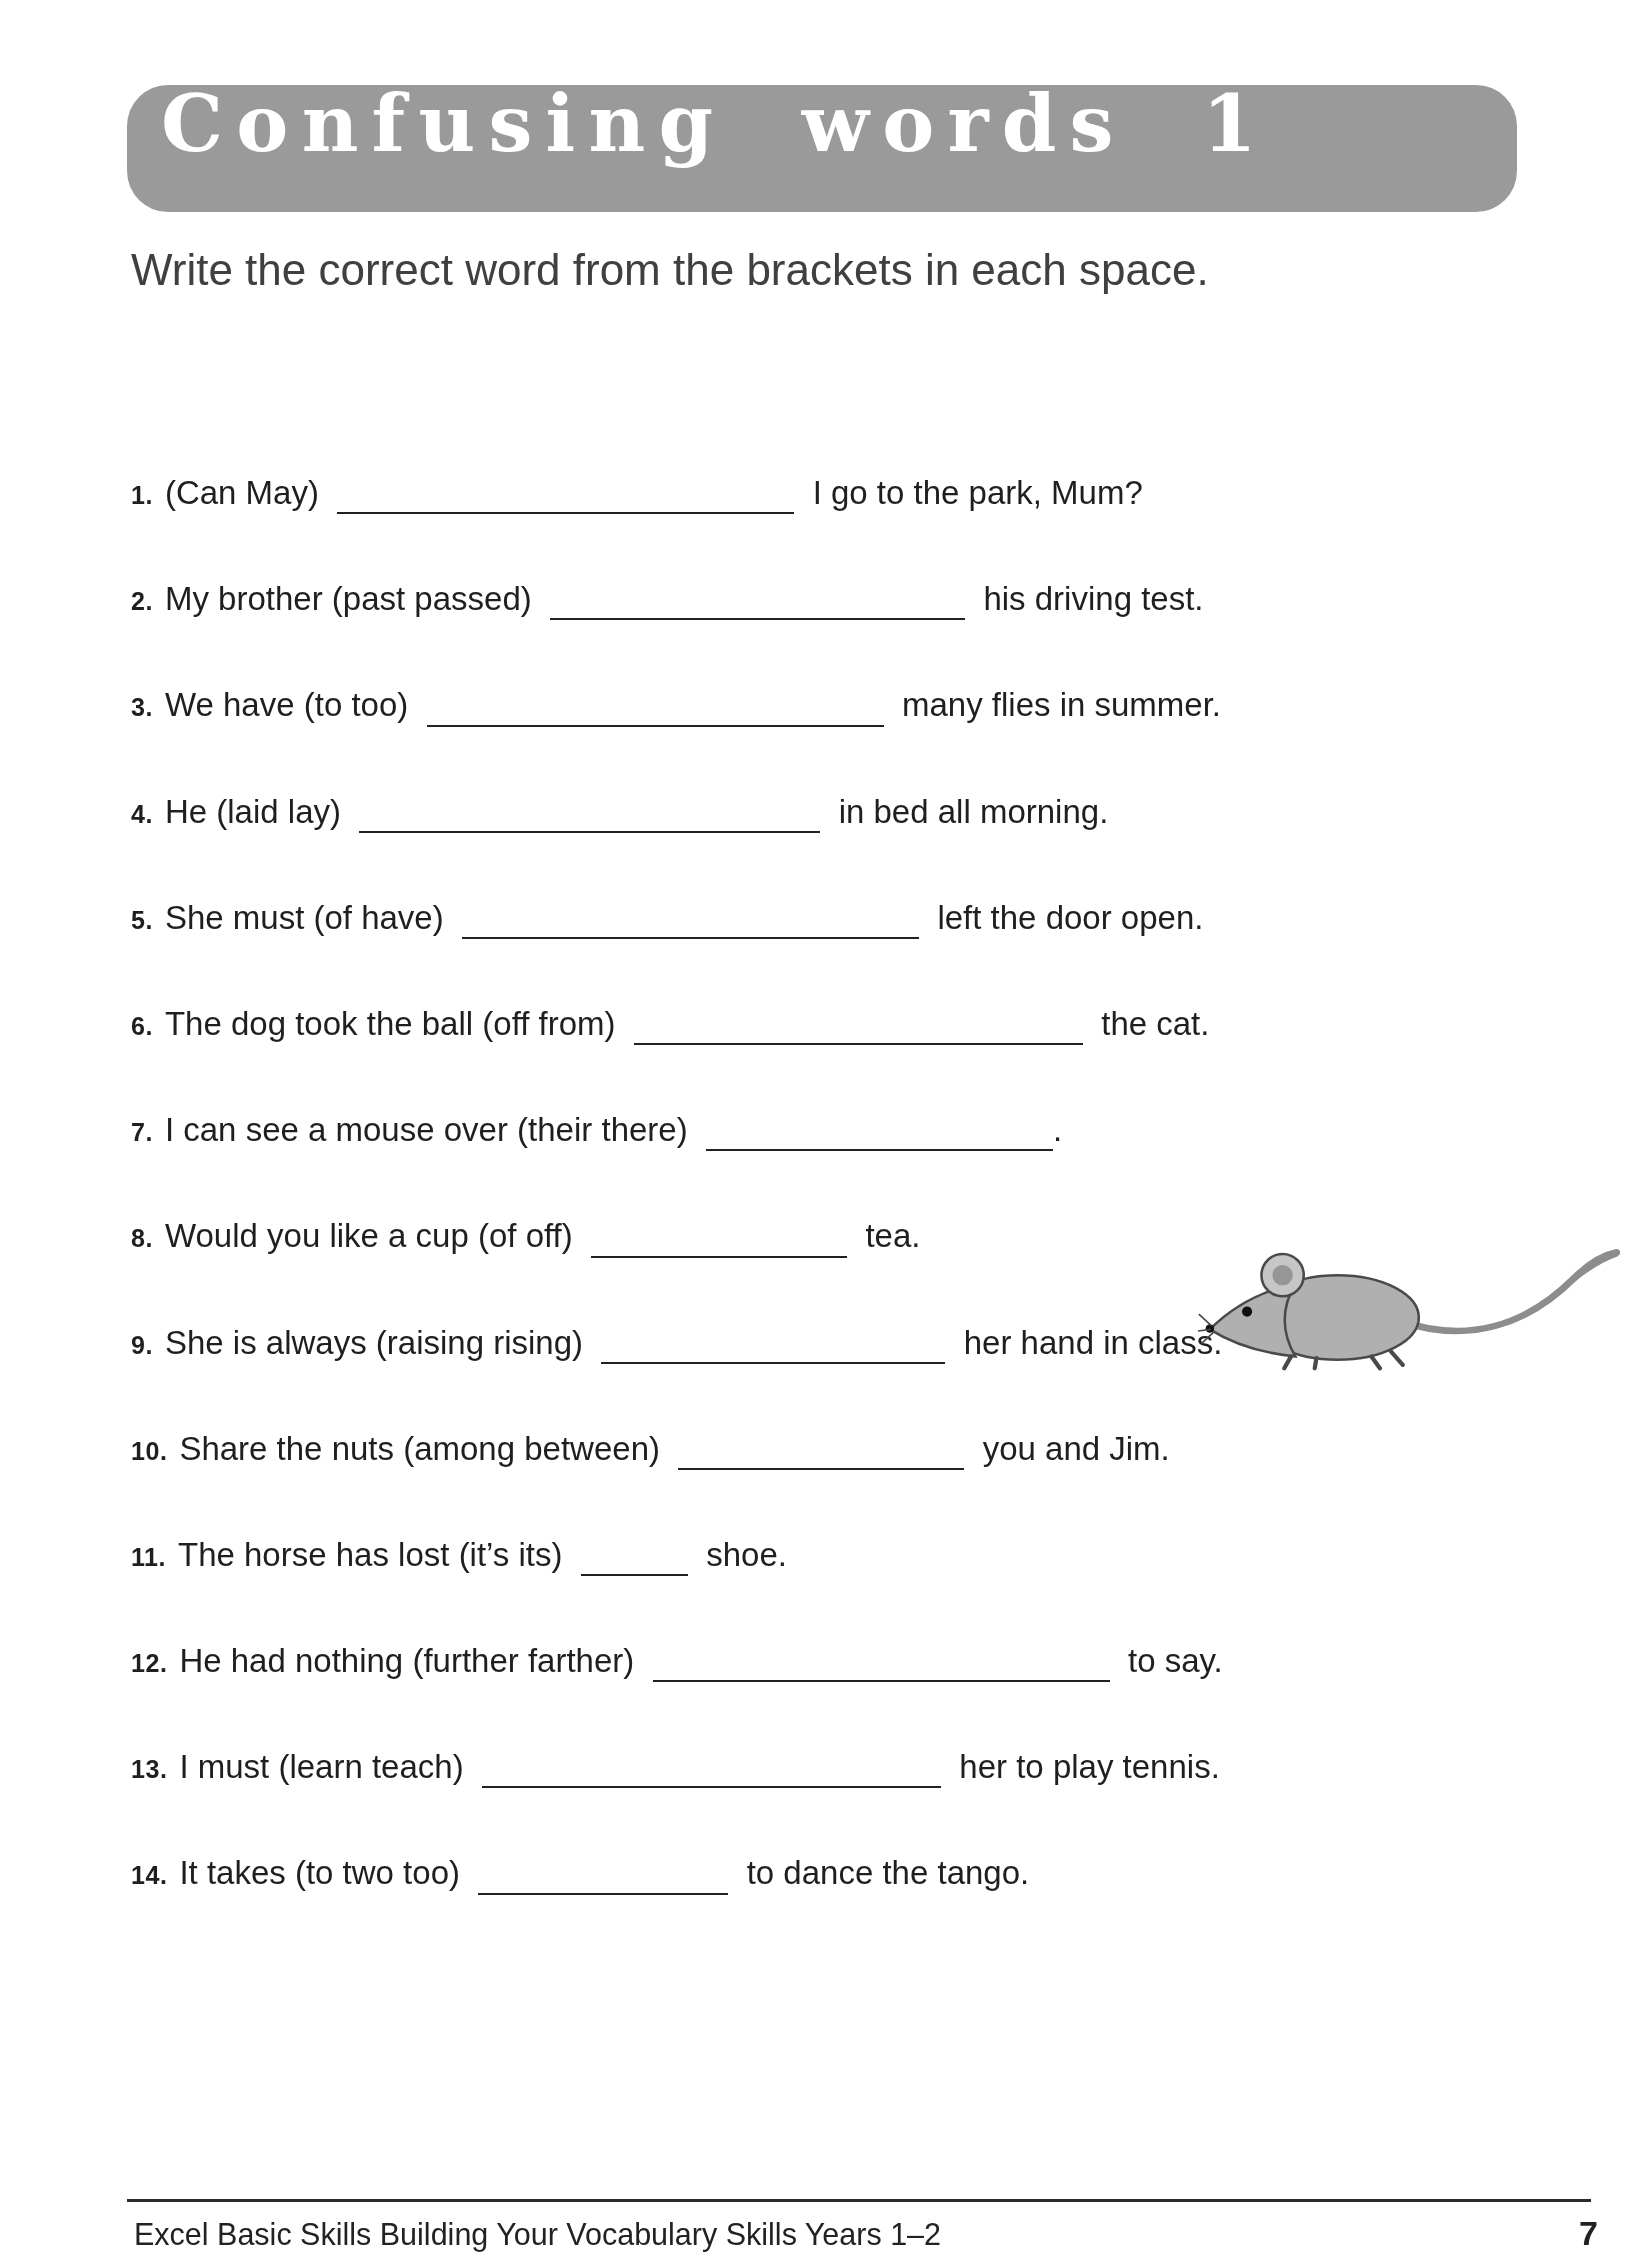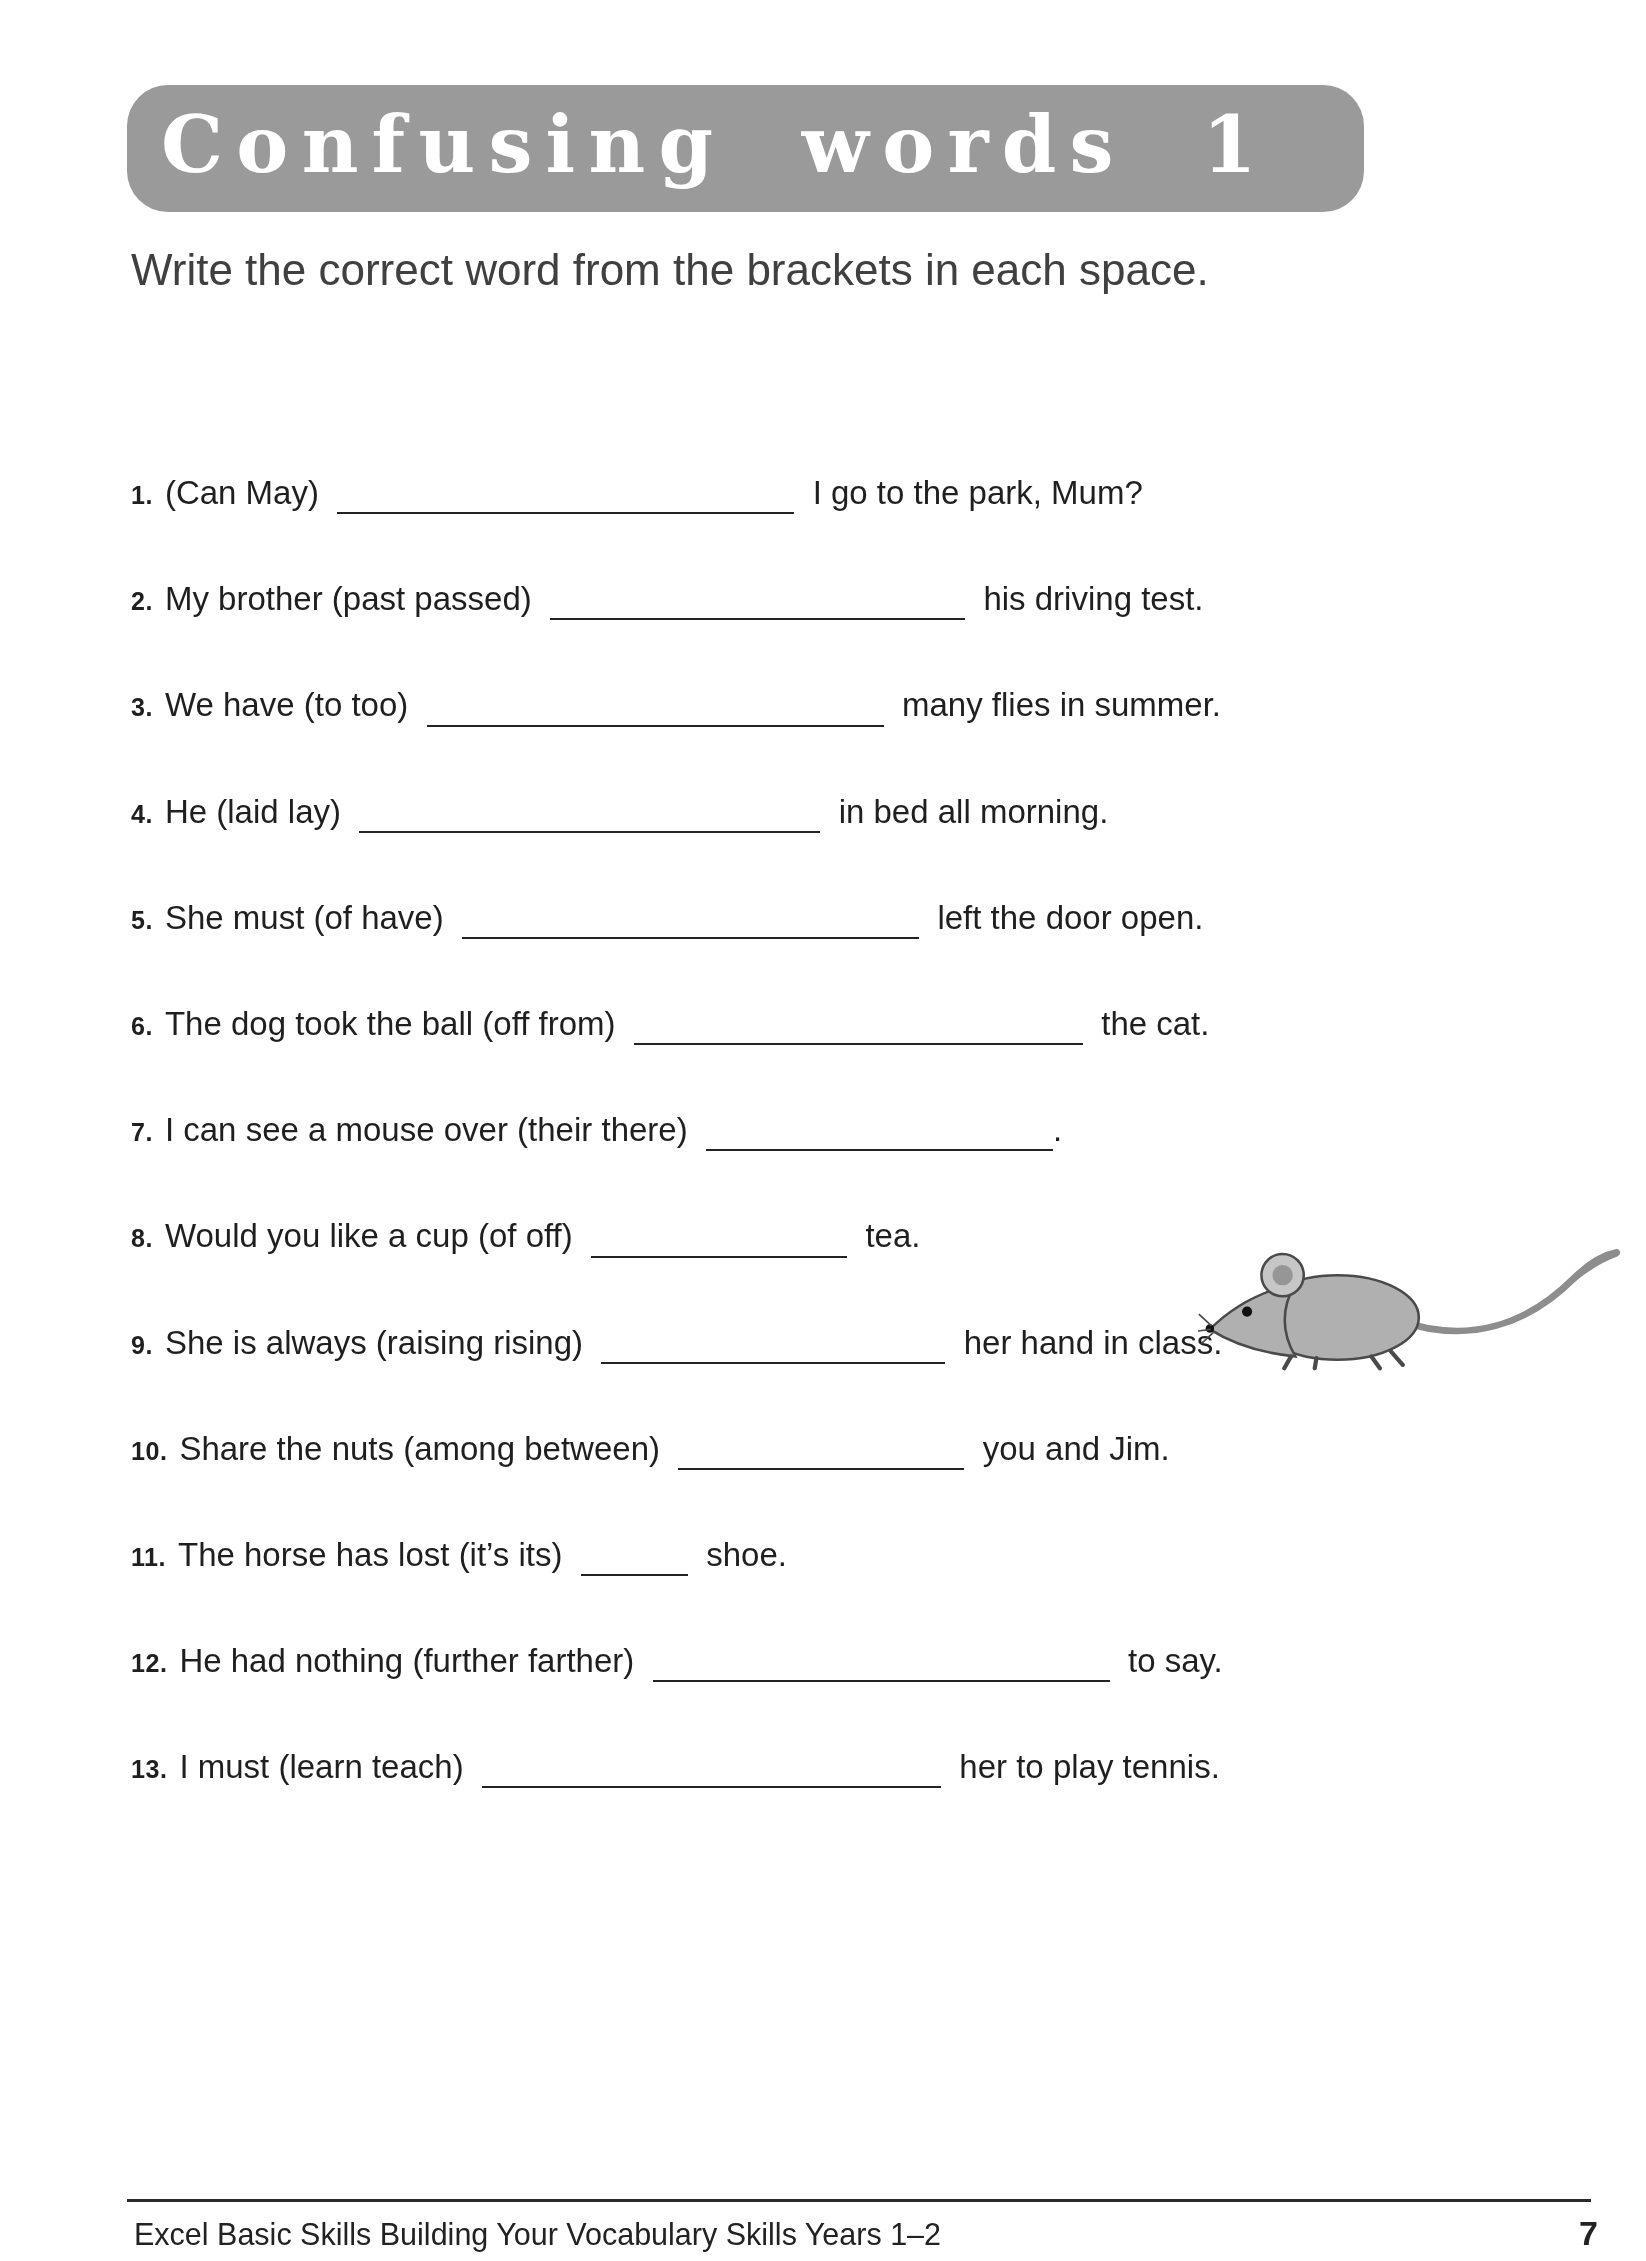--- a/index.html
+++ b/index.html
@@ -16,12 +16,11 @@
     position: absolute;
     left: 127px;
     top: 85px;
-    width: 1237px;
+    width: 1390px;
     height: 127px;
     background: #9a9a9a;
     border-radius: 41px;
     display: flex;
-    align-items: center;
     box-sizing: border-box;
     padding-left: 34px;
   }

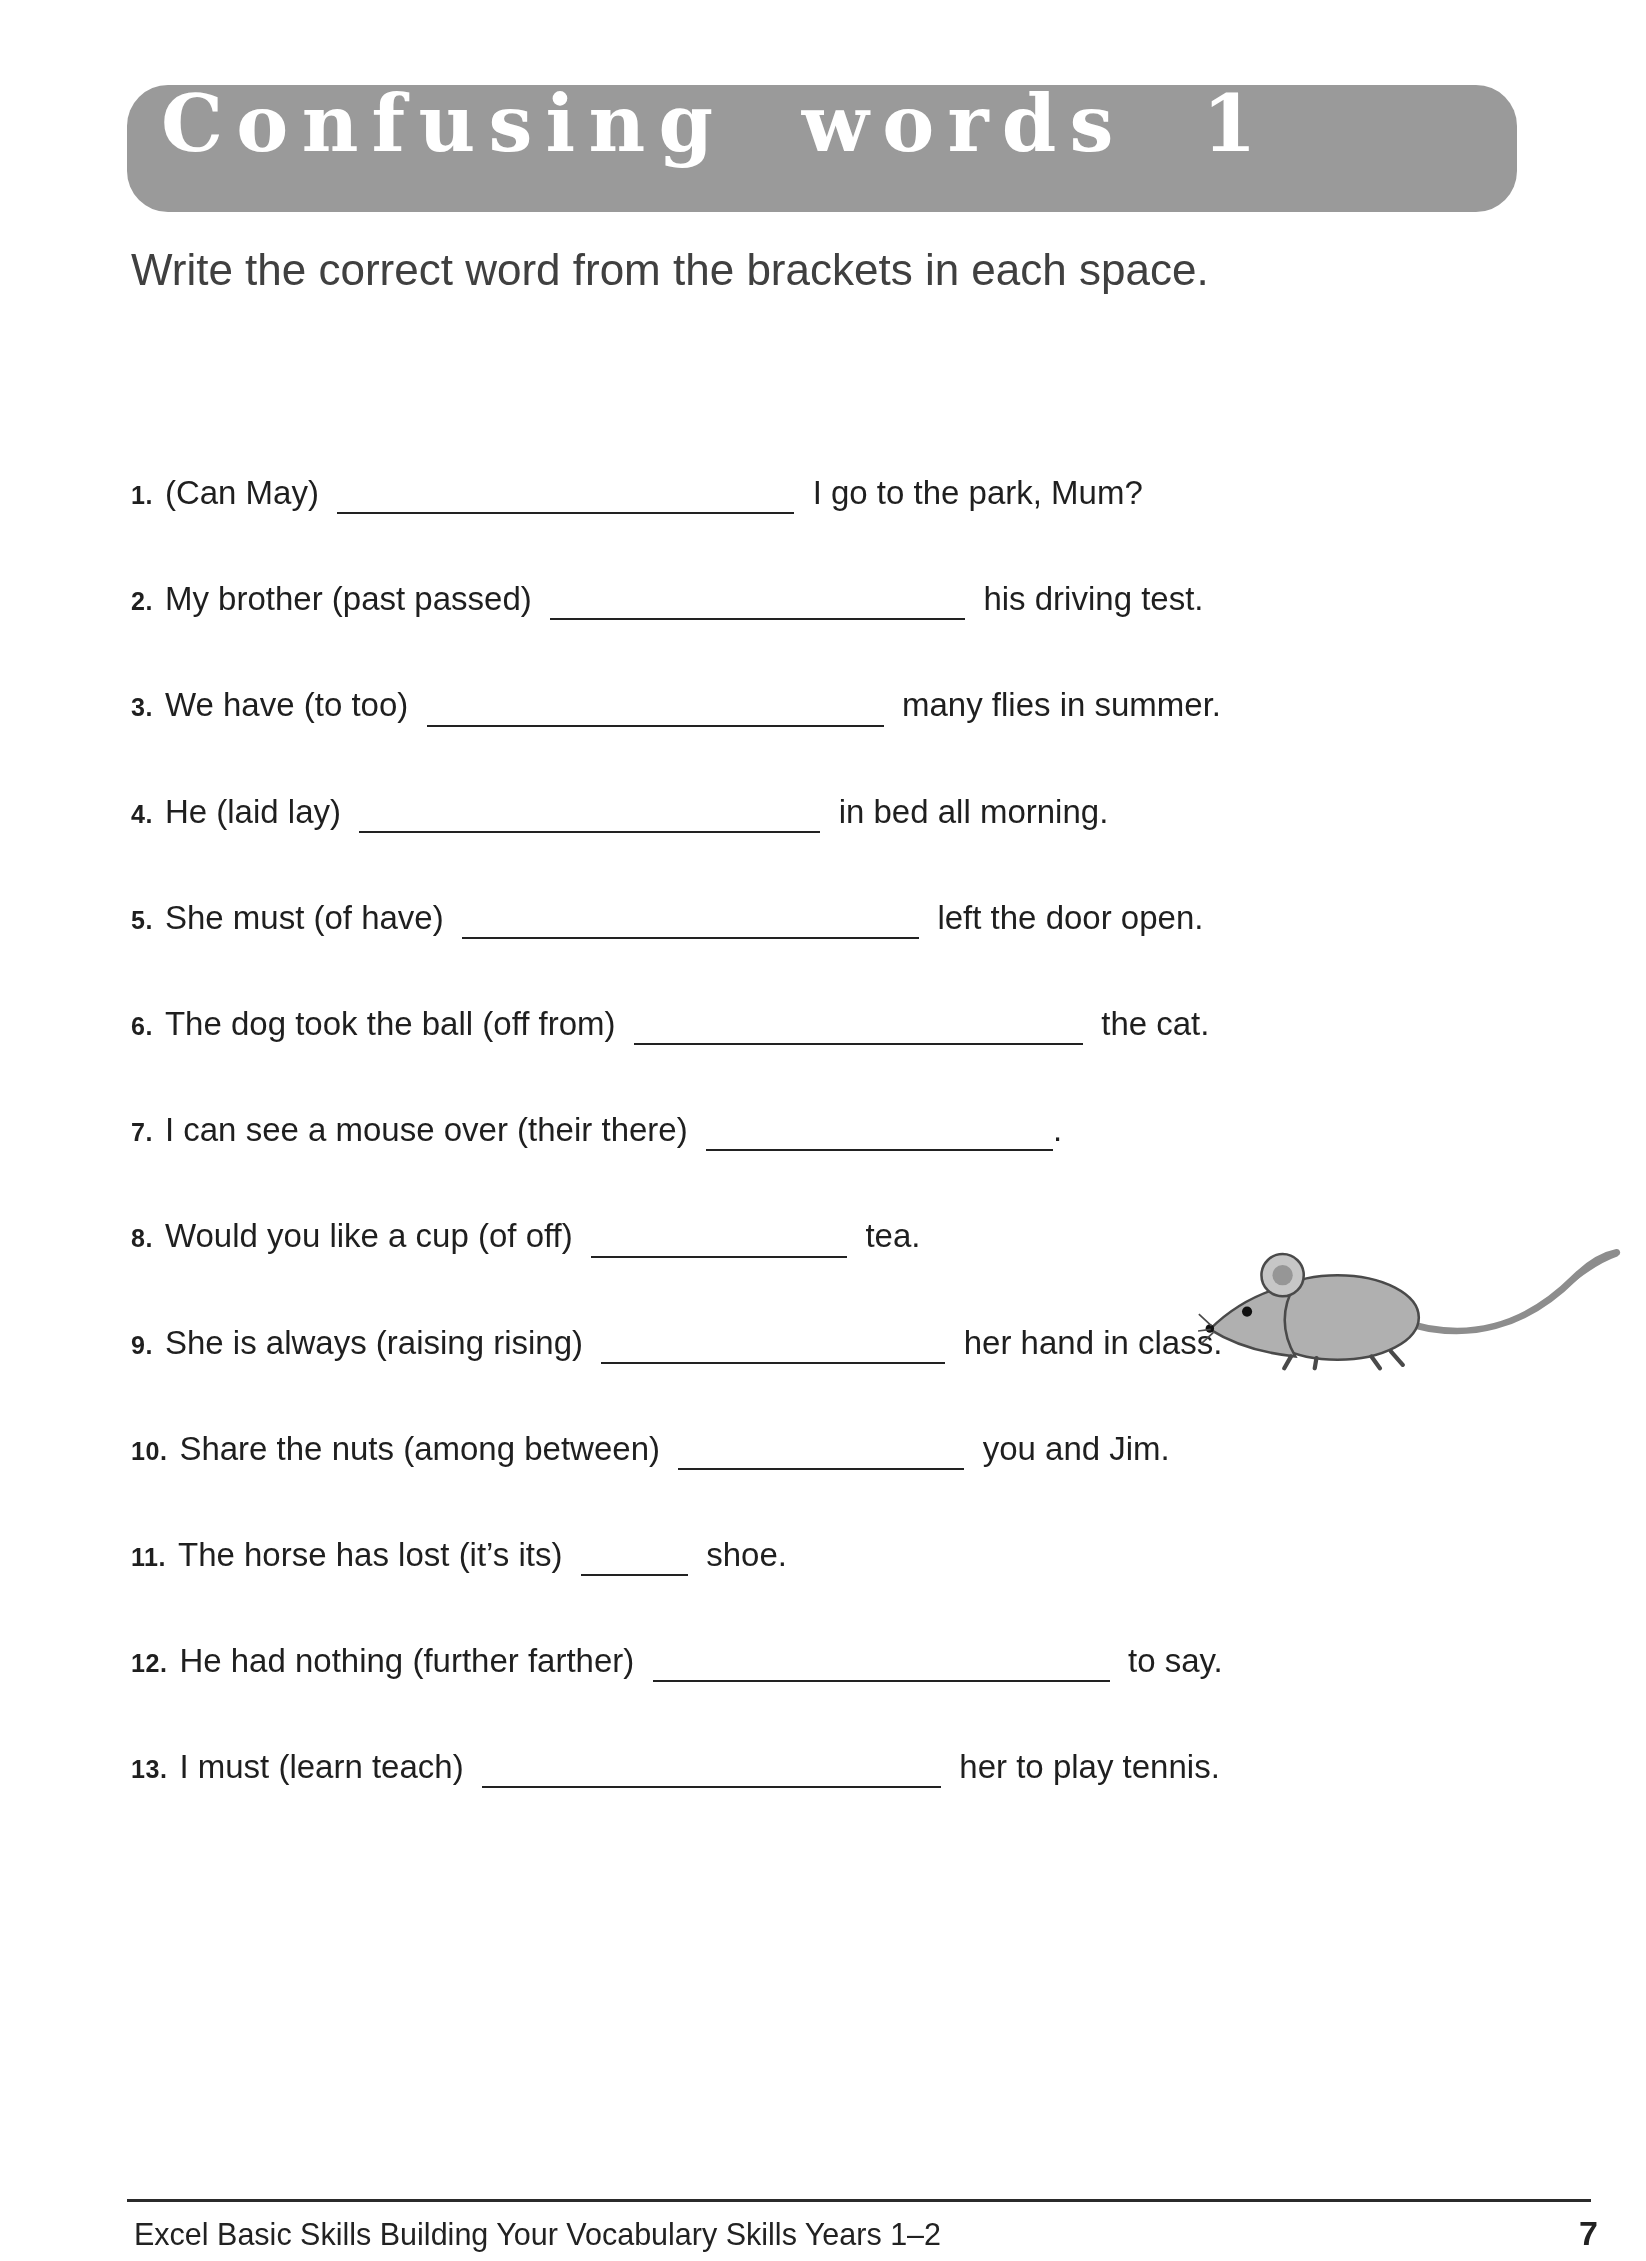--- a/index.html
+++ b/index.html
@@ -163,6 +163,9 @@
       <span class="qnum">13.</span><span class="qtext">I must (learn teach)&nbsp; <span class="blank" style="width: 459px;"></span> &nbsp;her to play tennis.</span>
     </div>
 
+    <div class="question">
+      <span class="qnum">14.</span><span class="qtext">It takes (to two too)&nbsp; <span class="blank" style="width: 250px;"></span> &nbsp;to dance the tango.</span>
+    </div>
   </div>
 
   <svg class="illustration" viewBox="0 0 500 165" xmlns="http://www.w3.org/2000/svg">

